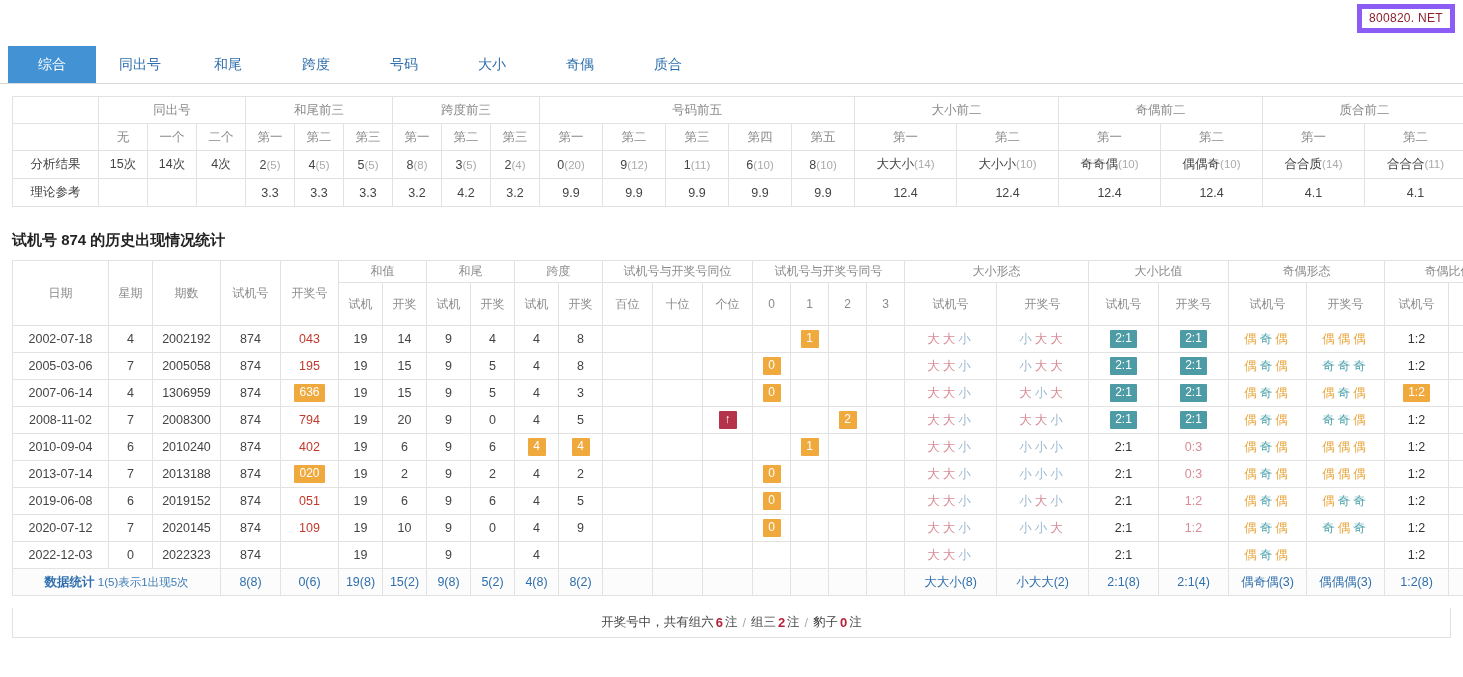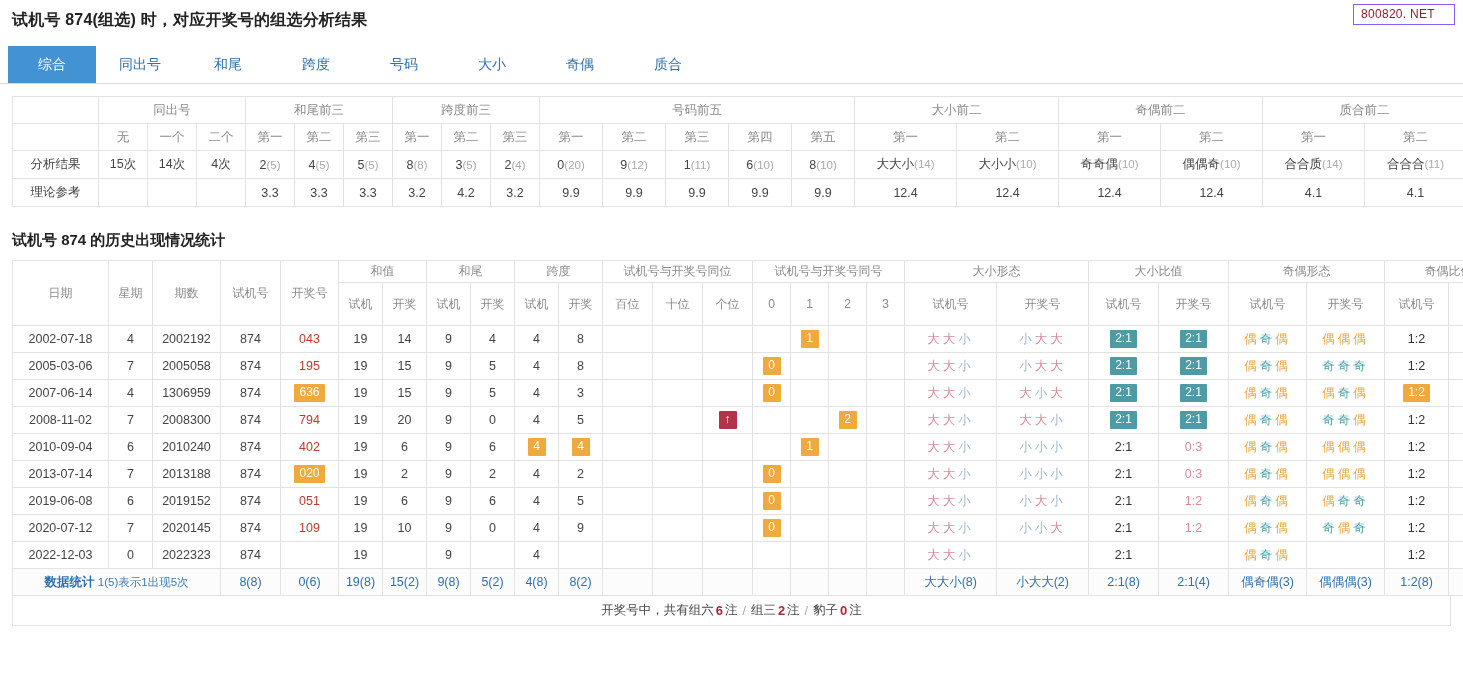--- a/index.html
+++ b/index.html
@@ -152,7 +152,6 @@
 <body>
 
 <div class="page-head">
-  <div class="page-title">试机号 874(组选) 时，对应开奖号的组选分析结果</div>
   <div class="brand-box">800820. NET</div>
 </div>
 

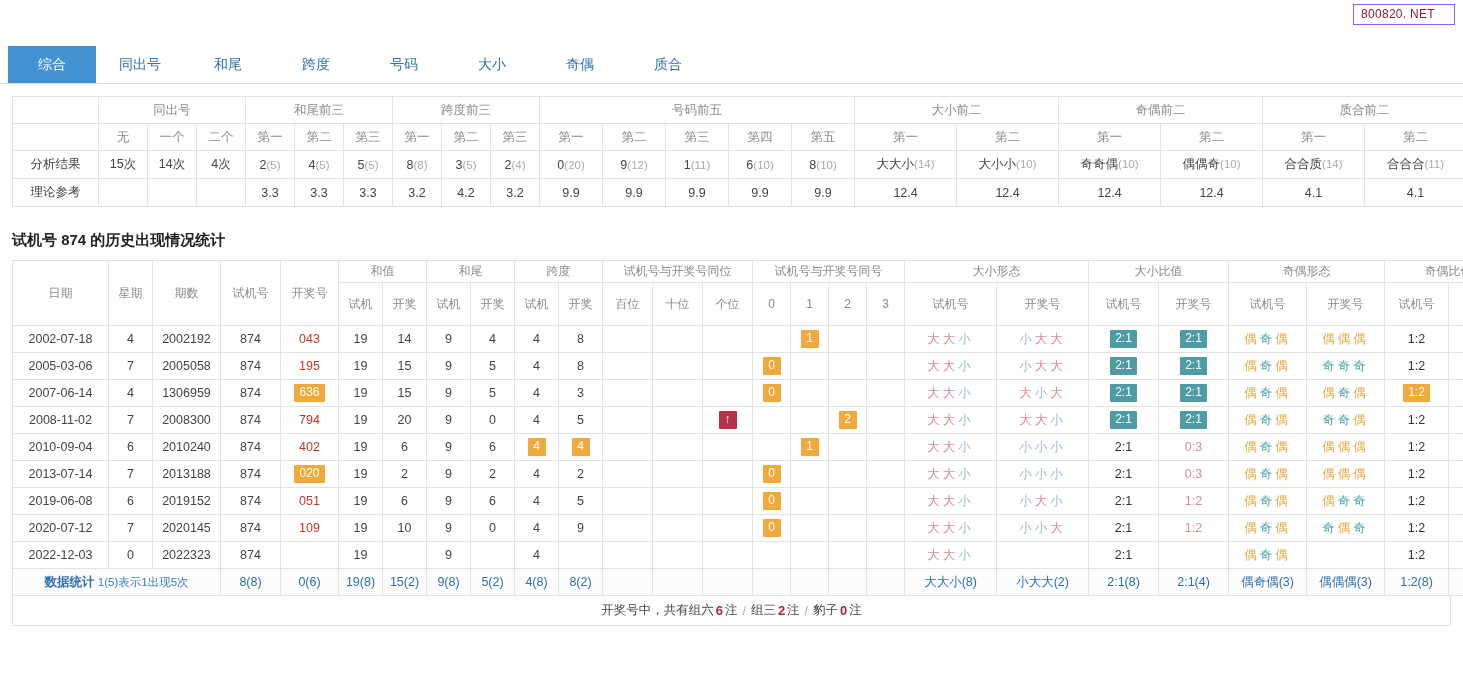--- a/index.html
+++ b/index.html
@@ -25,10 +25,10 @@
   .brand-box {
     position: absolute;
     right: 8px; top: 4px;
-    border: 1px solid #8b5cf6;
+    border: 5px solid #8b5cf6;
     color: #8e1f2d;
     font-size: 12px;
-    padding: 2px 19px 3px 7px;
+    padding: 2px 7px 3px 7px;
     letter-spacing: .3px;
     background: #fff;
   }

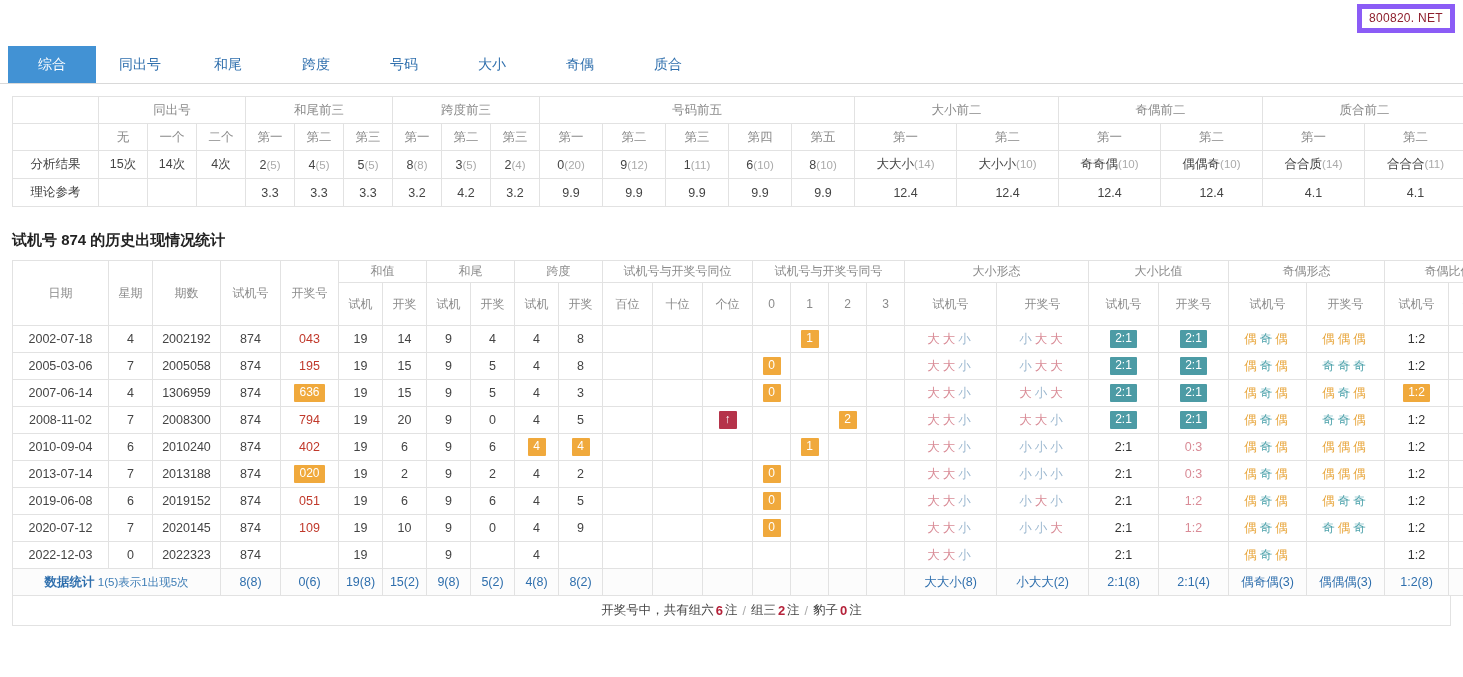--- a/index.html
+++ b/index.html
@@ -134,7 +134,7 @@
 
   
   .foot {
-    margin: 0 12px;
+    margin: 12px 12px;
     width: 1439px;
     border: 1px solid #e2e2e2;
     border-top: none;

